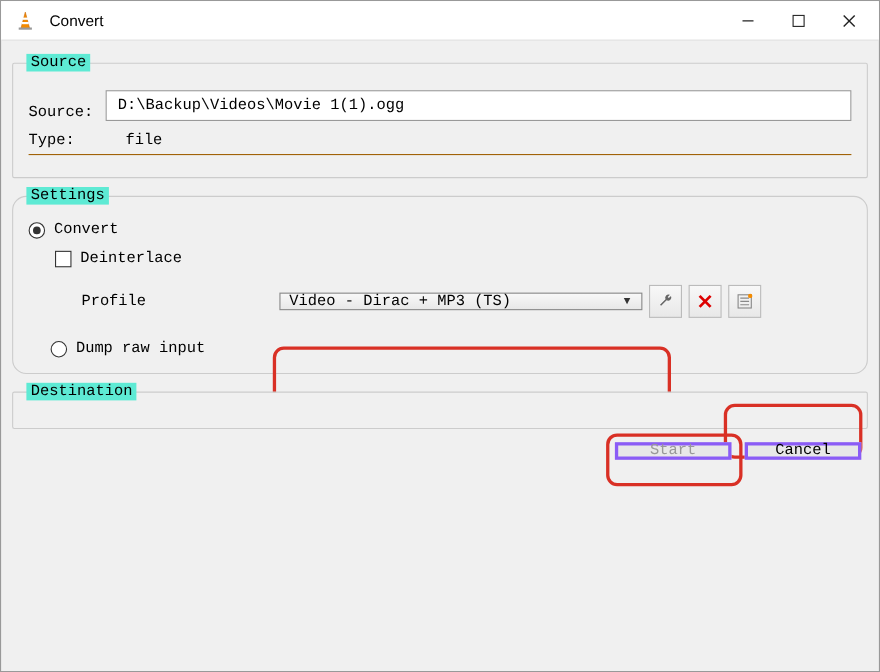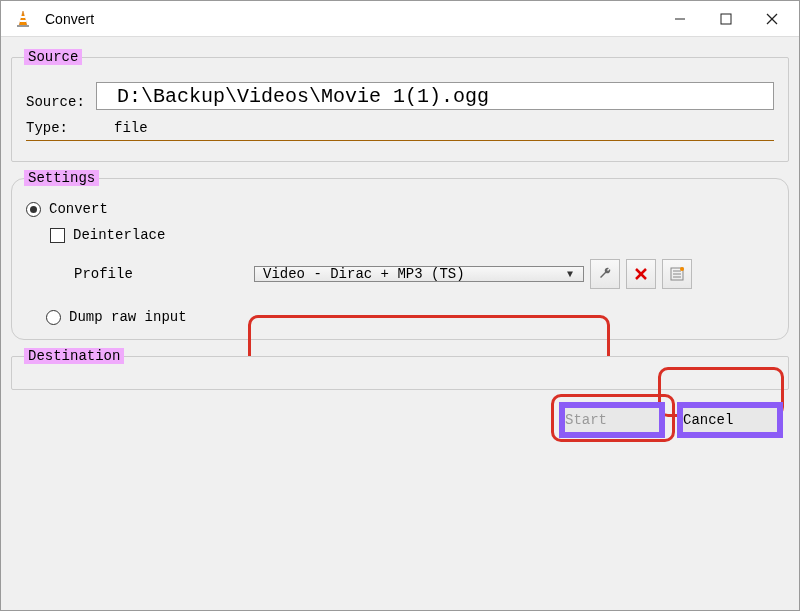--- a/index.html
+++ b/index.html
@@ -54,7 +54,7 @@
       position: absolute;
       top: -9px;
       left: 12px;
-      background: #f0abfc;
+      background: #5eead4;
       padding: 0 4px;
     }
     .row {

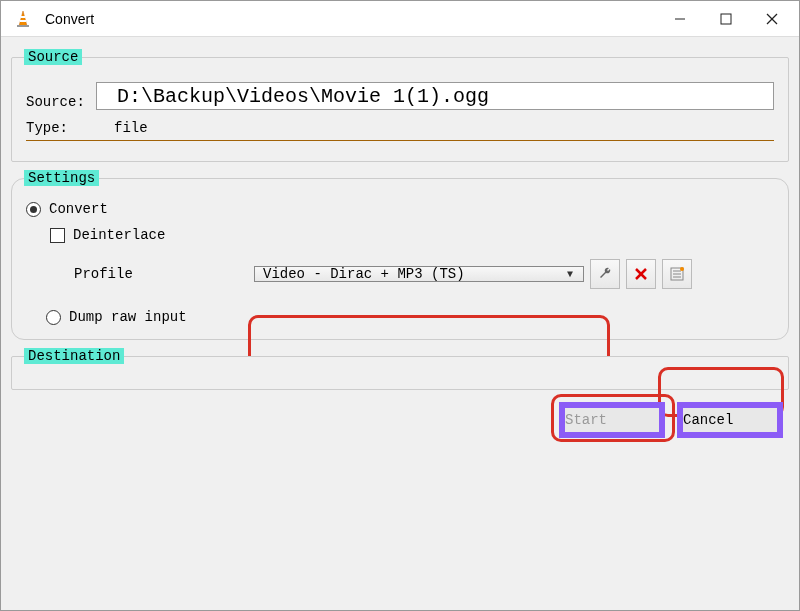--- a/index.html
+++ b/index.html
@@ -70,9 +70,9 @@
       height: 28px;
       border: 1px solid #999;
       background: #fff;
-      padding: 0 20px;
-      font-family: "Courier New", monospace;
-      font-size: 20px;
+      padding: 0 10px;
+      font-family: "Courier New", monospace;
+      font-size: 14px;
     }
     .type-row {
       margin-top: 10px;

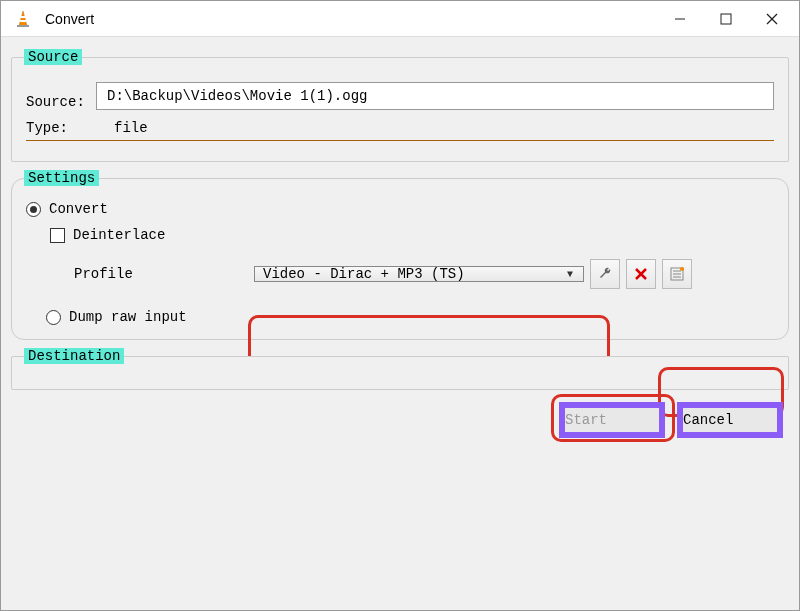--- a/index.html
+++ b/index.html
@@ -171,12 +171,12 @@
     }
     .btn {
       width: 106px;
-      height: 36px;
-      border: 6px solid #8b5cf6;
+      height: 16px;
+      border: 3px solid #8b5cf6;
       background: #e8e8e8;
       font-family: "Courier New", monospace;
       font-size: 14px;
-      display: flex; align-items: center; 
+      display: flex; align-items: center; justify-content: center;
     }
     .btn.disabled {
       color: #999;

